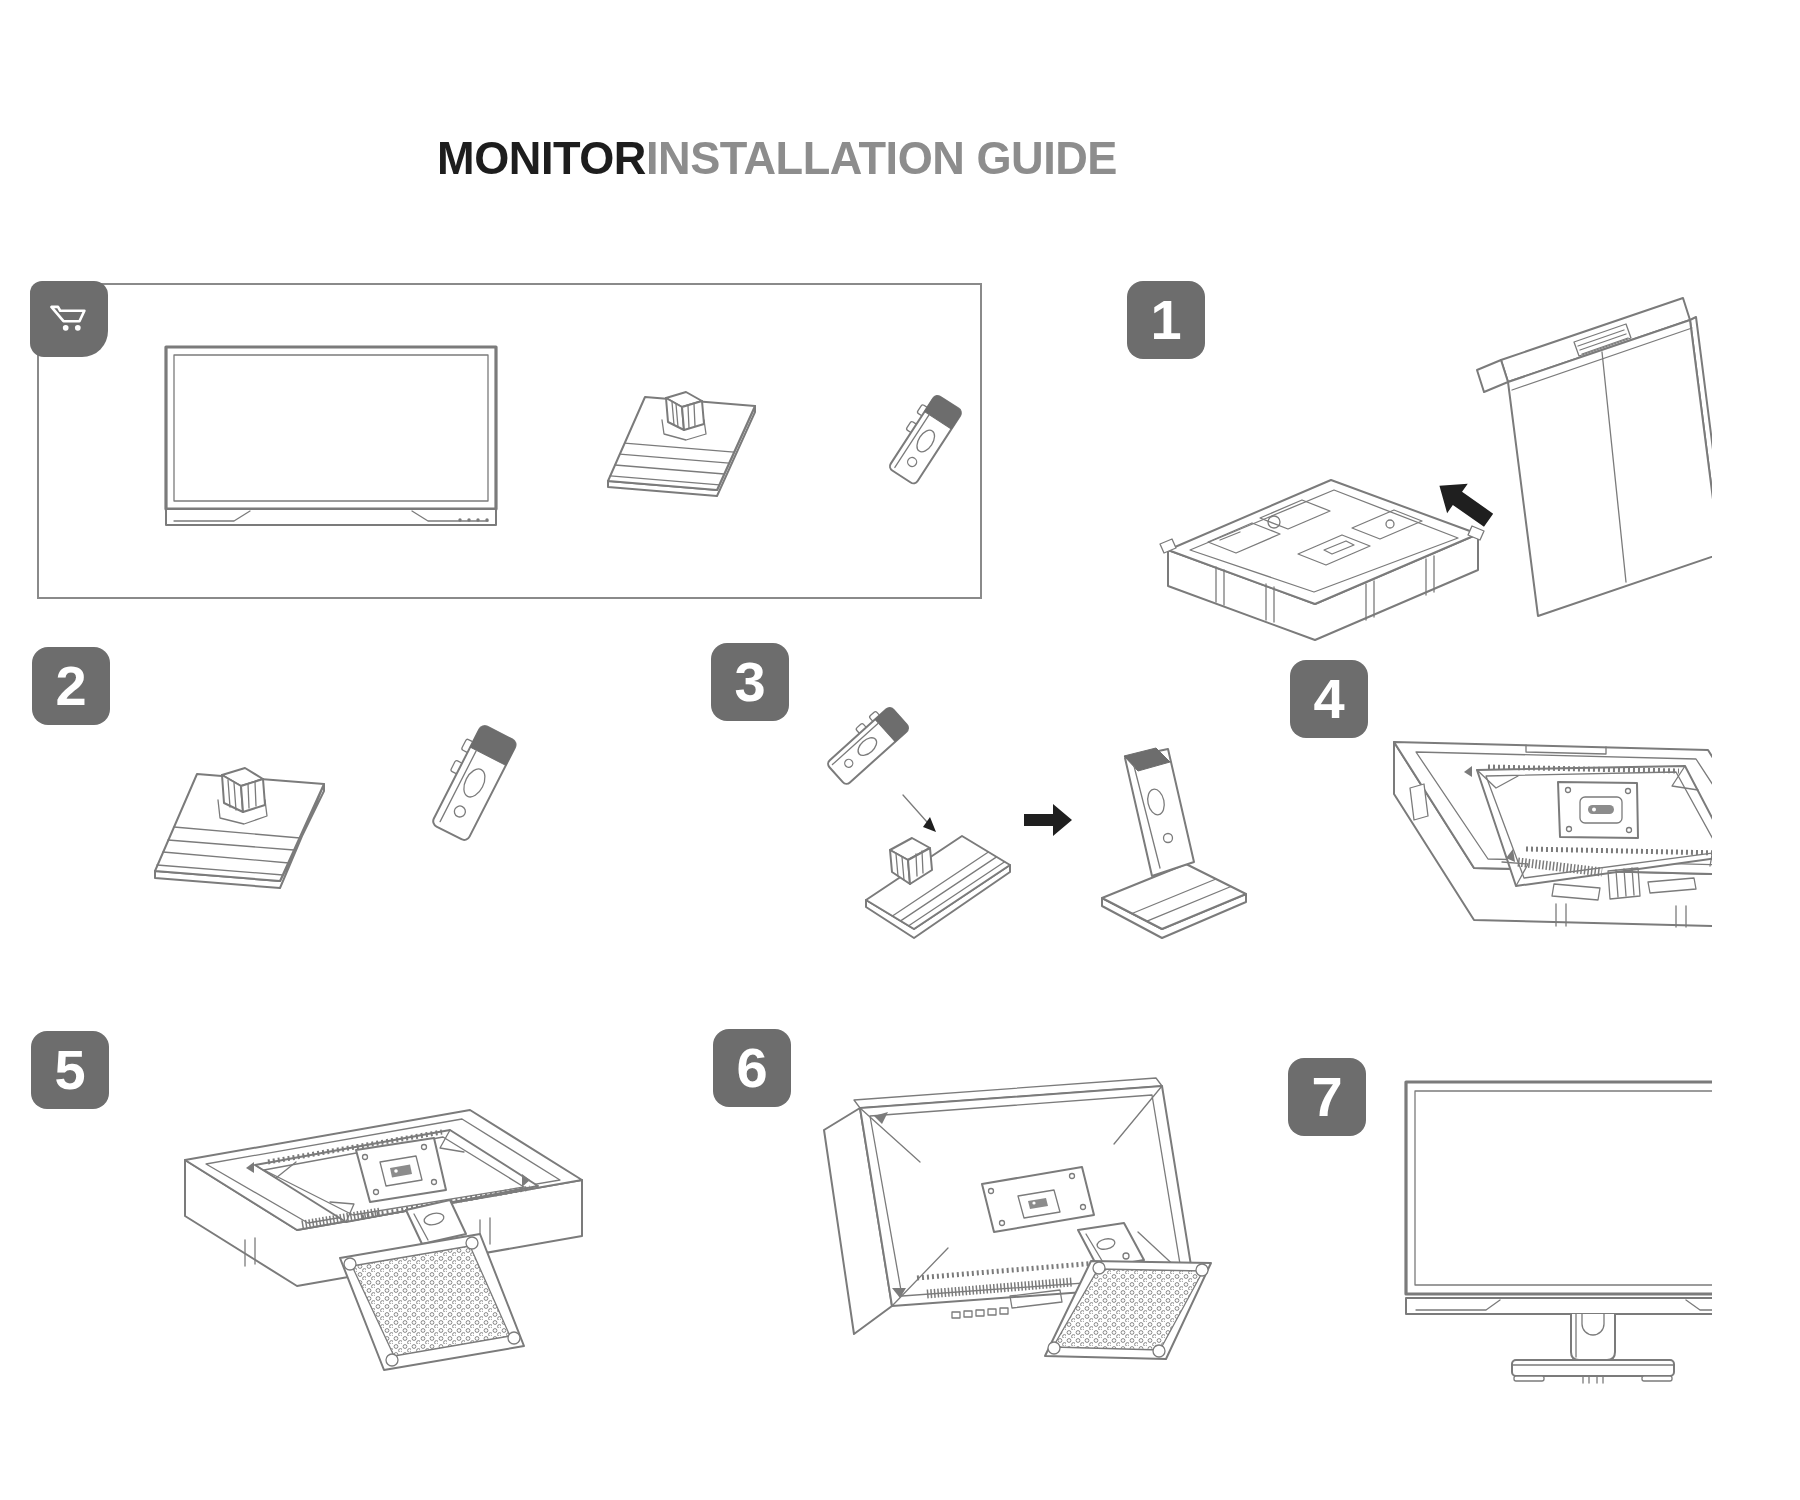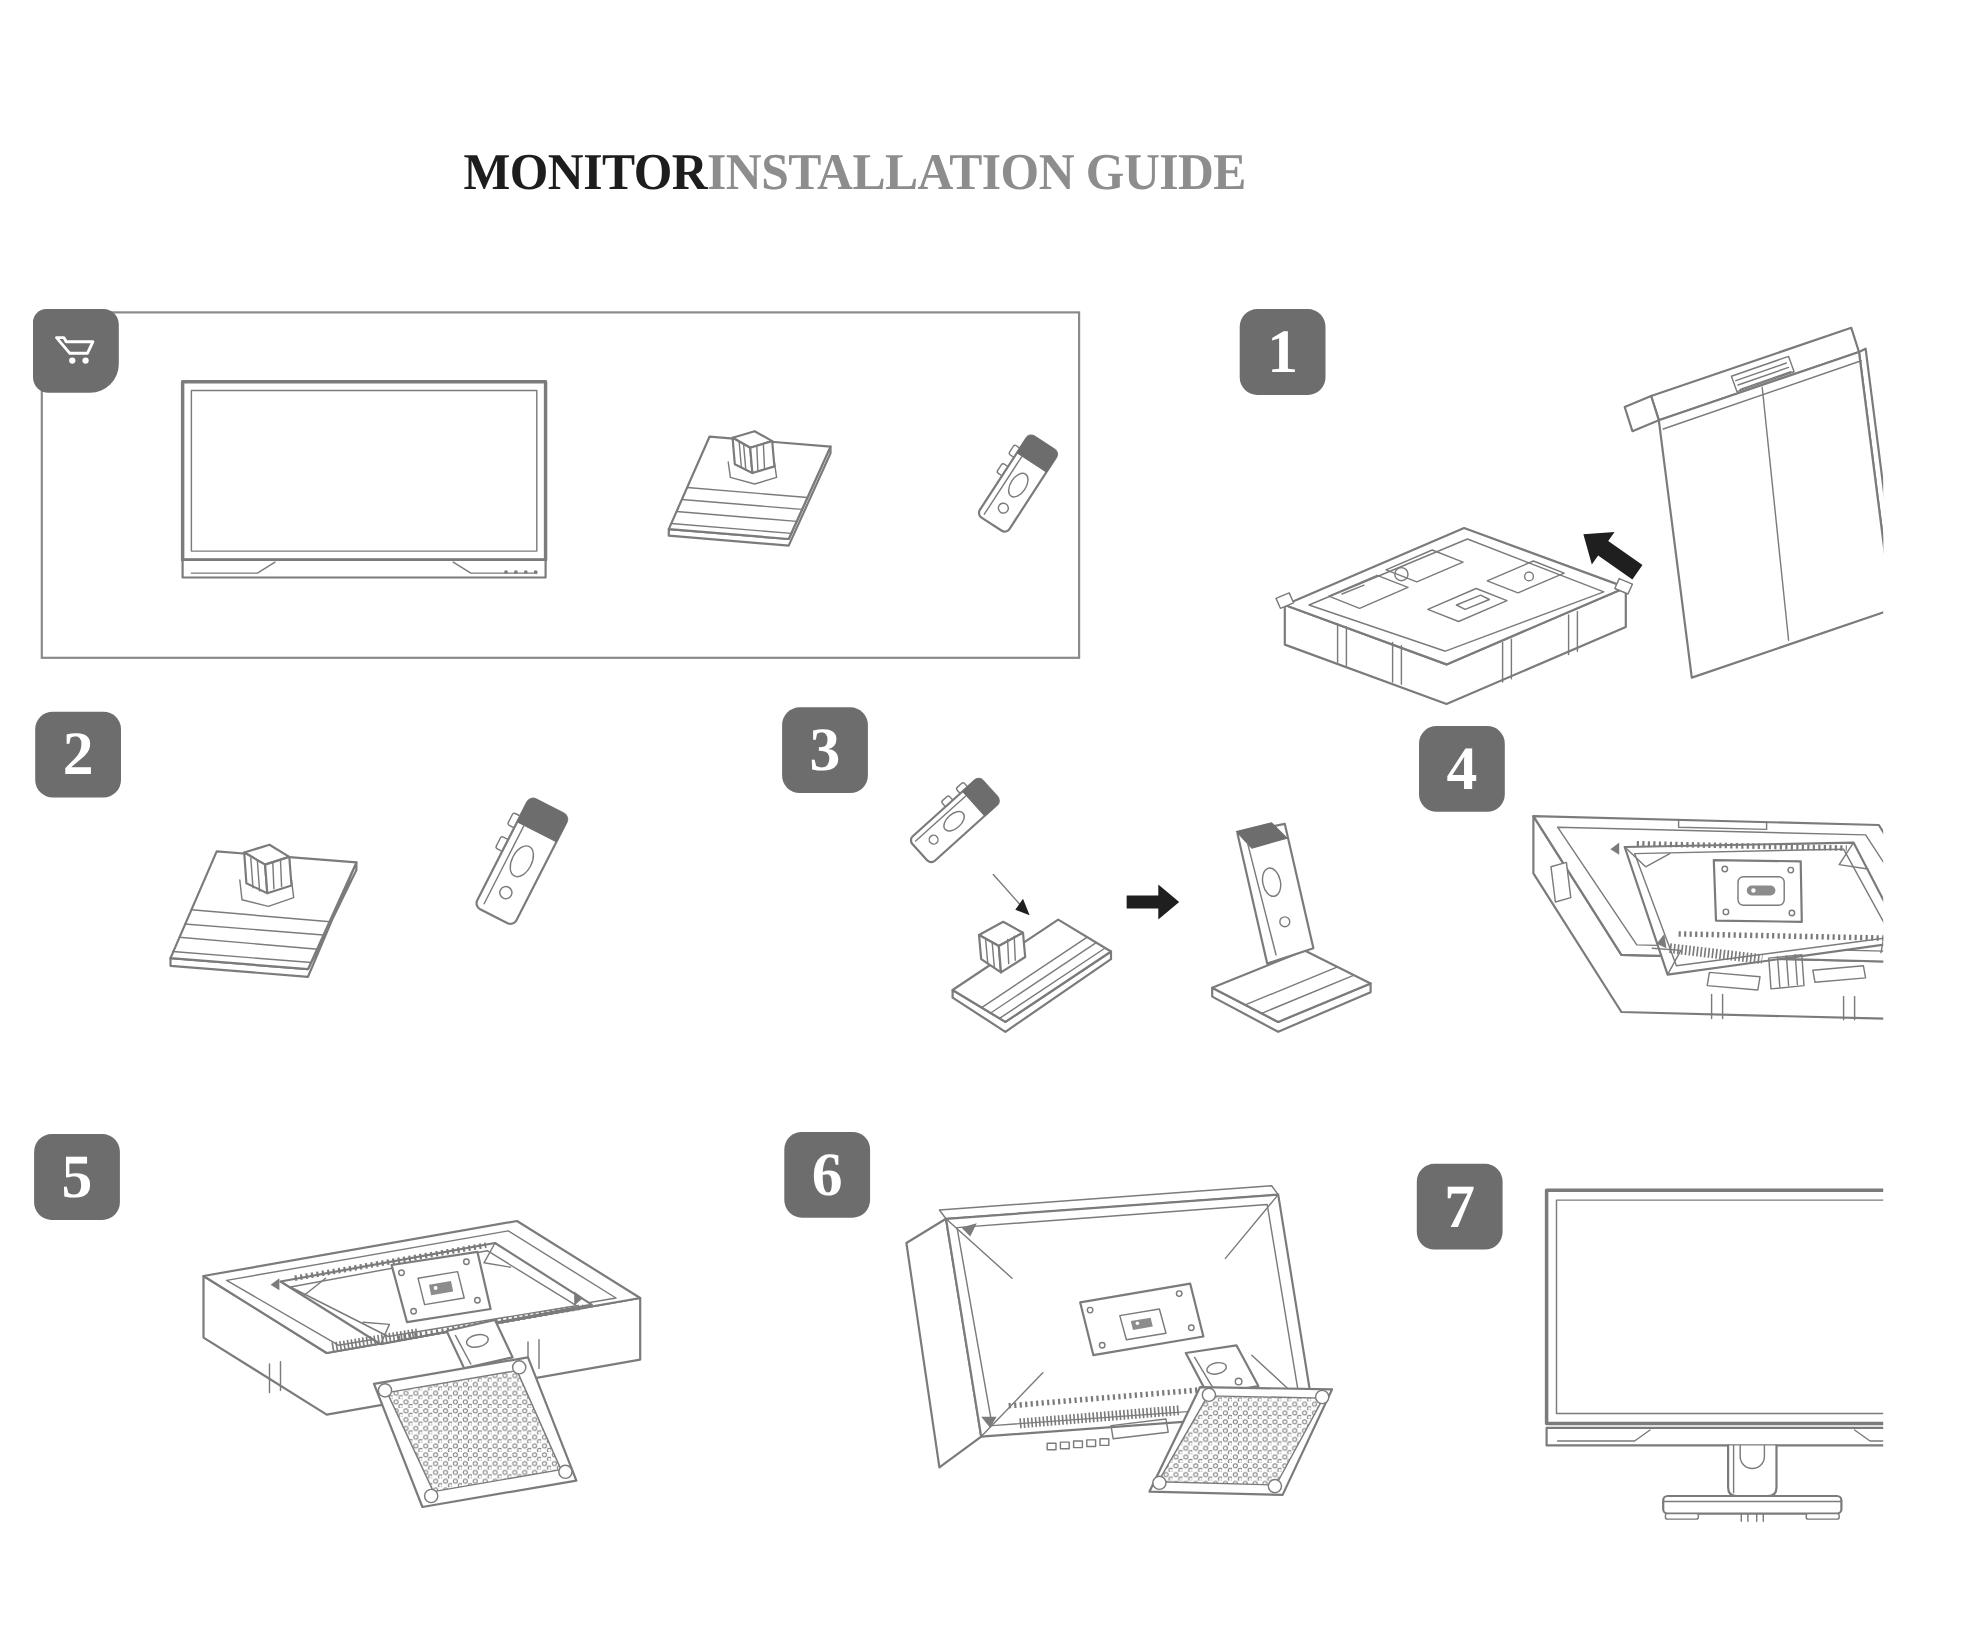--- a/index.html
+++ b/index.html
@@ -4,7 +4,7 @@
 <style>
   html,body{margin:0;padding:0;background:#fff}
   .canvas{position:relative;width:1712px;height:1500px;background:#fff;overflow:hidden;
-          font-family:Liberation Serif, serif}
+          font-family:Liberation Sans, sans-serif}
   .title{position:absolute;left:777px;top:130px;transform:translateX(-50%);white-space:nowrap;
          font-size:47px;font-weight:700;letter-spacing:-.5px}
   .title .tt{display:inline-block;transform:scaleX(.96)}

